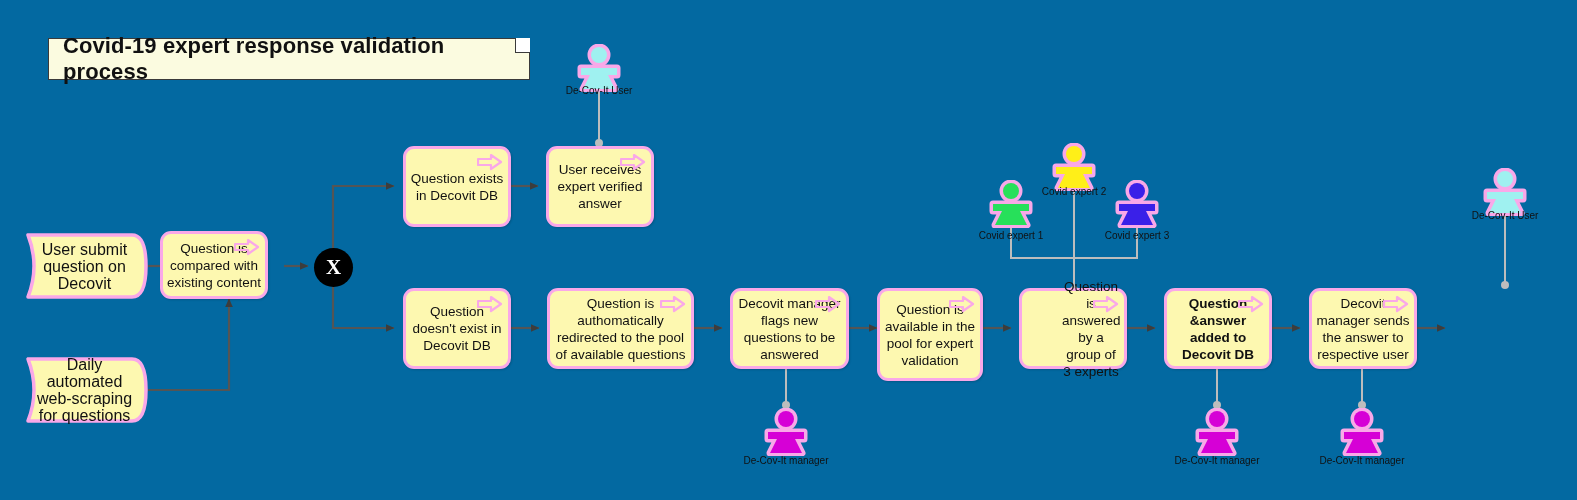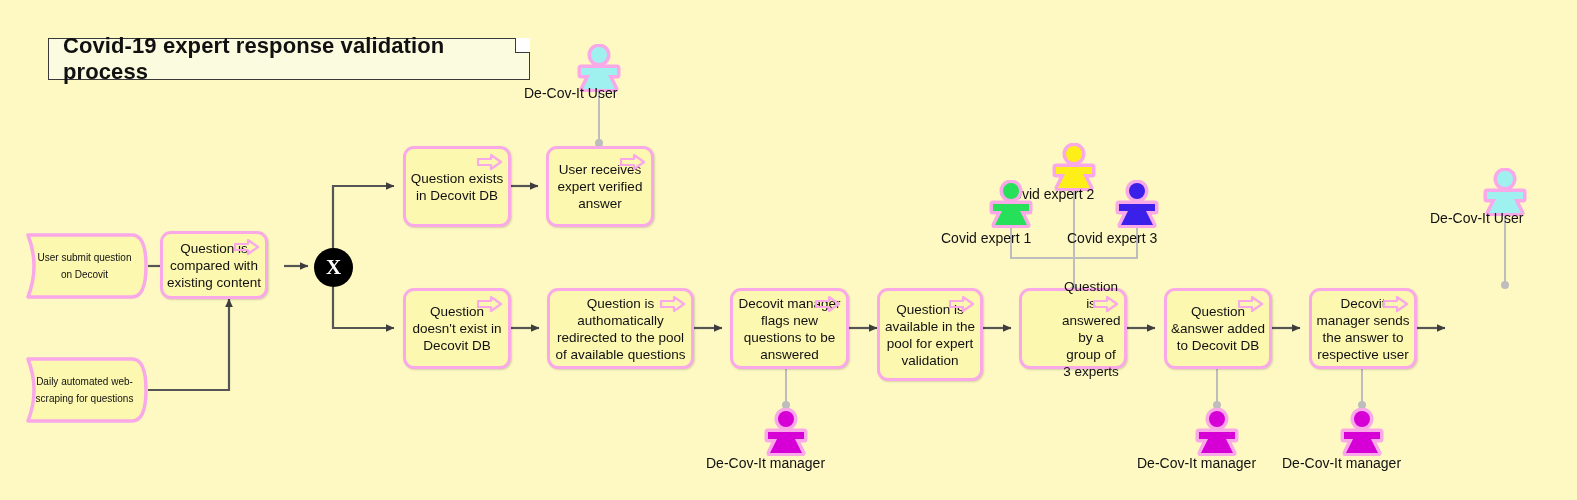--- a/index.html
+++ b/index.html
@@ -15,7 +15,7 @@
     position: relative;
     width: 1577px;
     height: 500px;
-    background: #fef9c3;
+    background: #0369a1;
     overflow: hidden;
   }
   #wires {

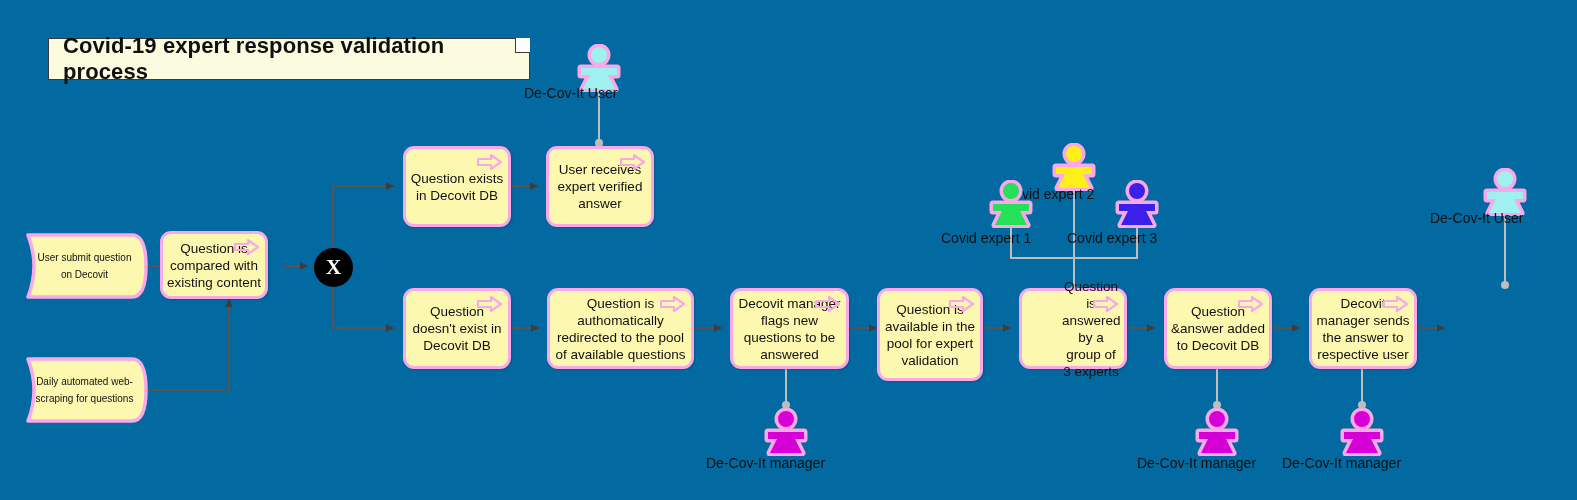--- a/index.html
+++ b/index.html
@@ -125,8 +125,9 @@
   .actor-label {
     position: absolute;
     white-space: nowrap;
-    font-size: 14px;
+    font-size: 10px;
     color: #111111;
+    text-align: center;
   }
 </style>
 </head>

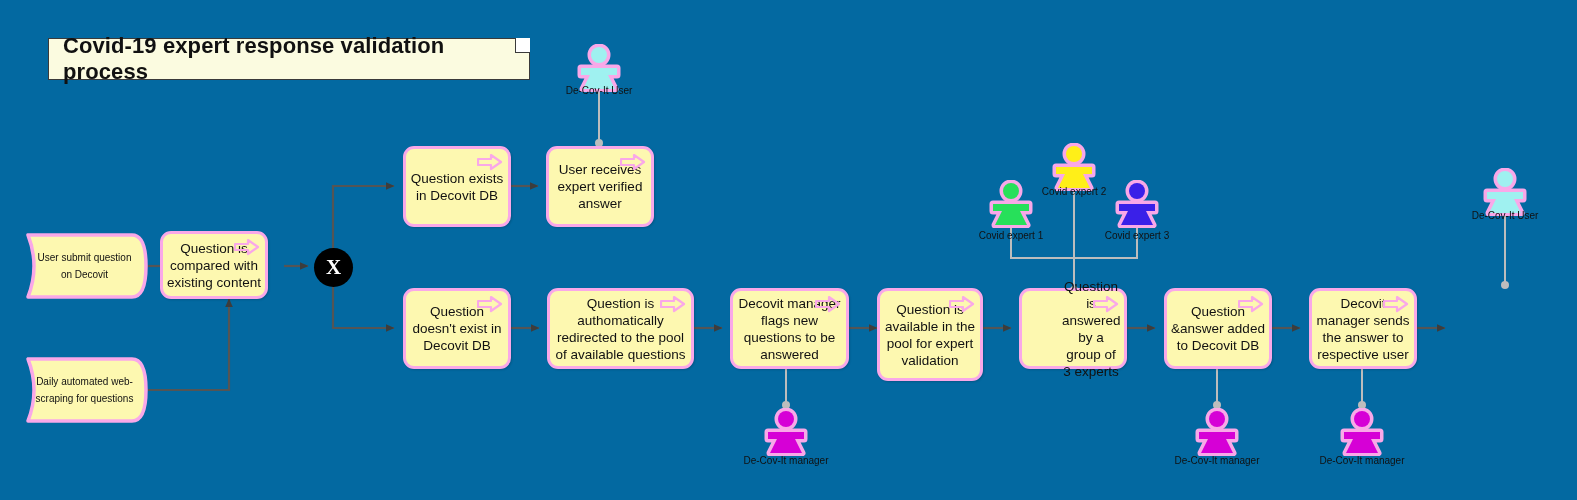--- a/index.html
+++ b/index.html
@@ -93,7 +93,7 @@
     align-items: center;
     justify-content: center;
     text-align: center;
-    font-size: 10px;
+    font-size: 16px;
     line-height: 17px;
     color: #111111;
   }

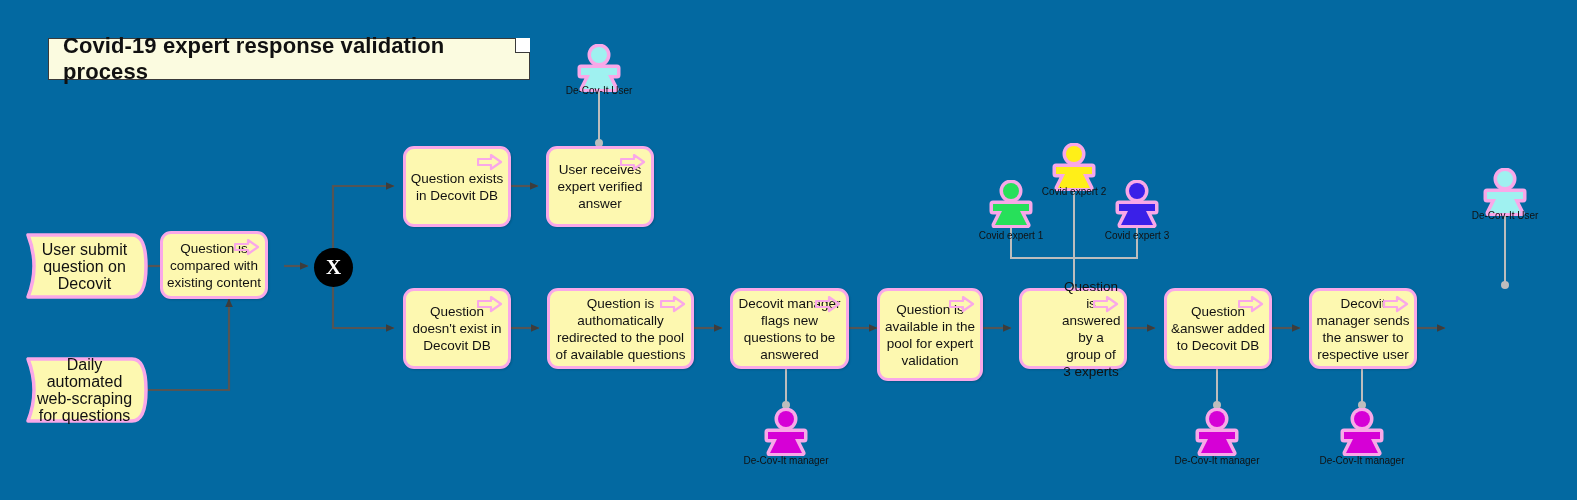--- a/index.html
+++ b/index.html
@@ -264,7 +264,7 @@
     <span class="lbl">Question is answered by a group of 3 experts</span>
   </div>
 
-  <div class="task" style="left:1164px; top:288px; width:108px; height:81px;">
+  <div class="task" style="left:1164px; top:288px; width:108px; height:81px;font-weight:bold;">
     <svg class="sendmark" viewBox="0 0 26 18">
       <path d="M1,6 L14,6 L14,2 L24,9 L14,16 L14,12 L1,12 z" fill="none" stroke="#f9a8e8" stroke-width="2.2" stroke-linejoin="round"></path>
     </svg>

